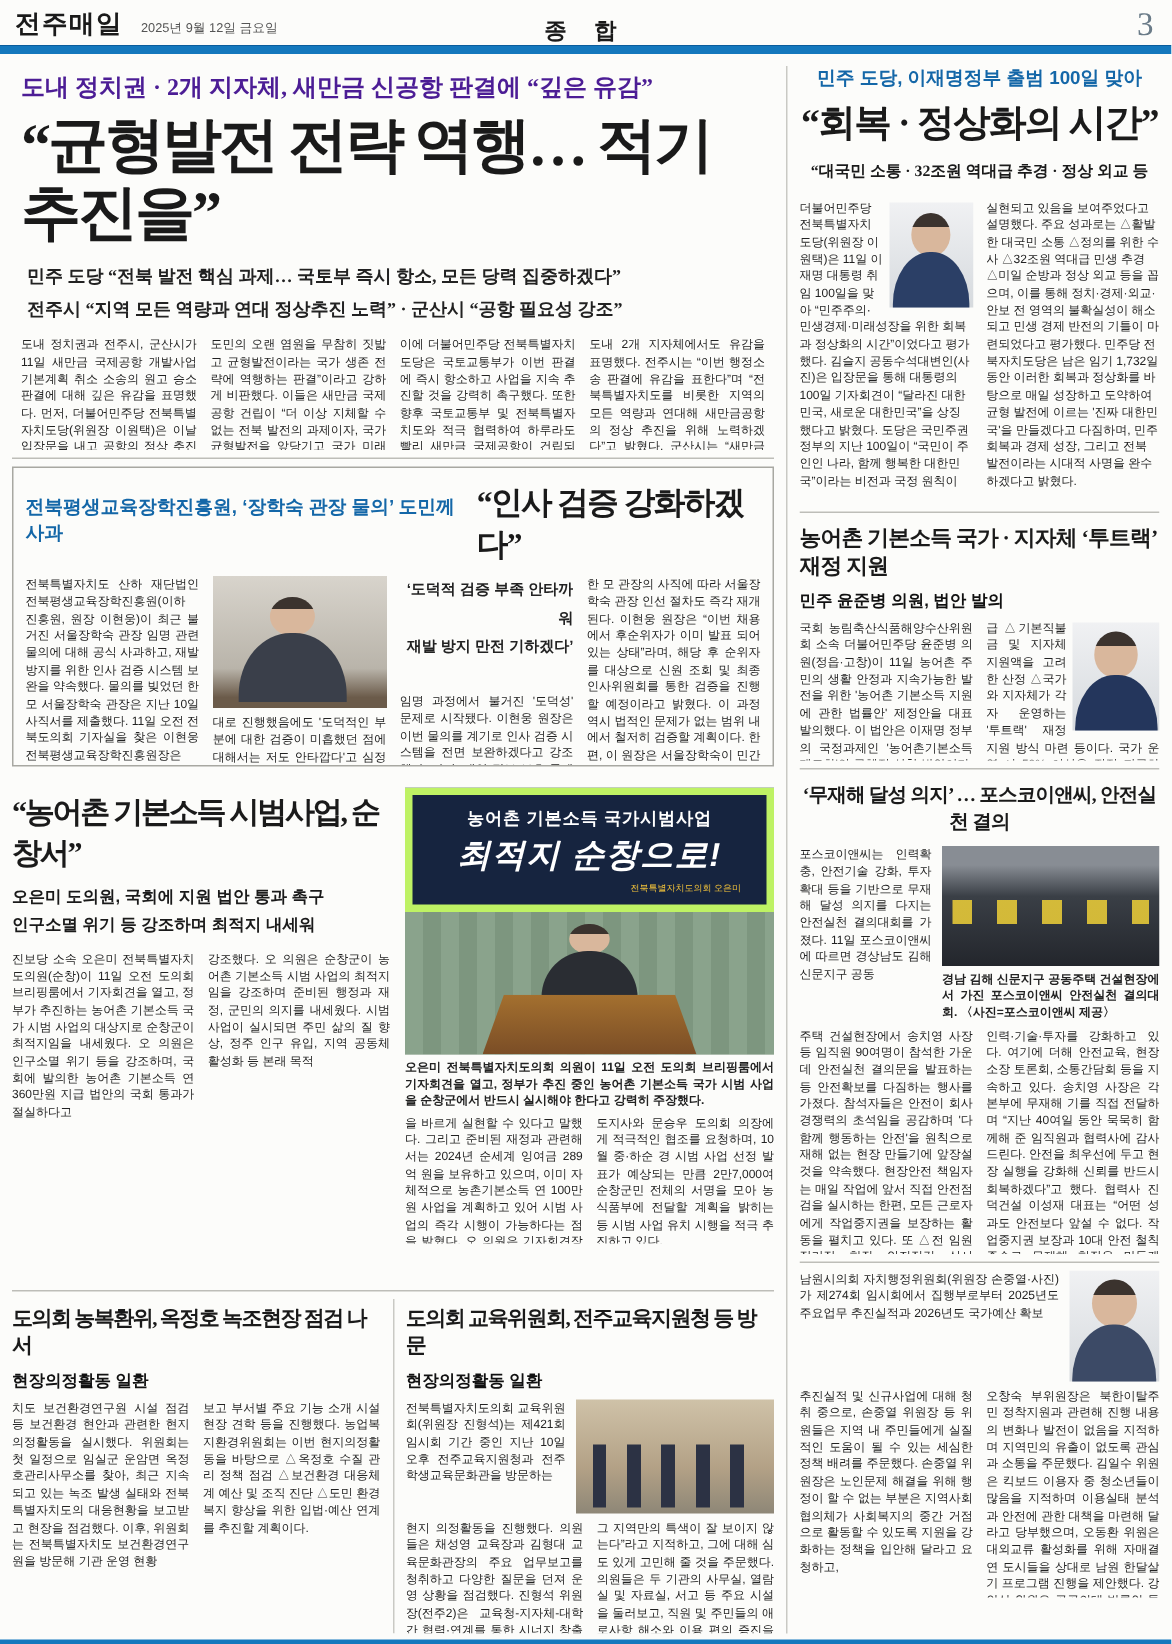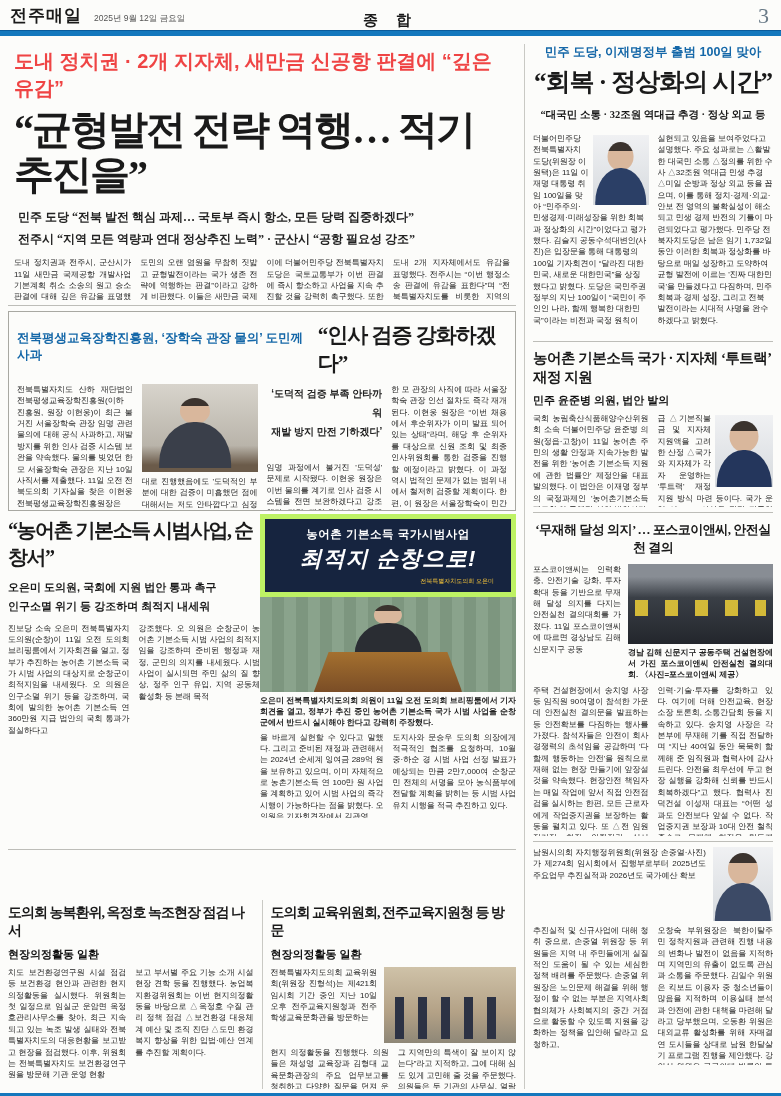--- a/index.html
+++ b/index.html
@@ -62,7 +62,7 @@
 
   
   .art-airport { height:256px; overflow:hidden; padding:2px 6px 0; }
-  .a-kicker { font-family:Liberation Sans, sans-serif; font-size:20px; font-weight:600; color:#ef4444; margin:2px 0 6px; }
+  .a-kicker { font-family:Liberation Serif, serif; font-size:16px; font-weight:600; color:#4c1d95; margin:2px 0 6px; }
   .a-head { font-family:"Liberation Serif", serif; font-size:40px; font-weight:900; letter-spacing:-2px; line-height:1.12; }
   .a-subs { margin:8px 0 6px 4px; }
   .a-subs div { font-family:"Liberation Serif", serif; font-size:12px; font-weight:700; line-height:1.9; color:#222; }

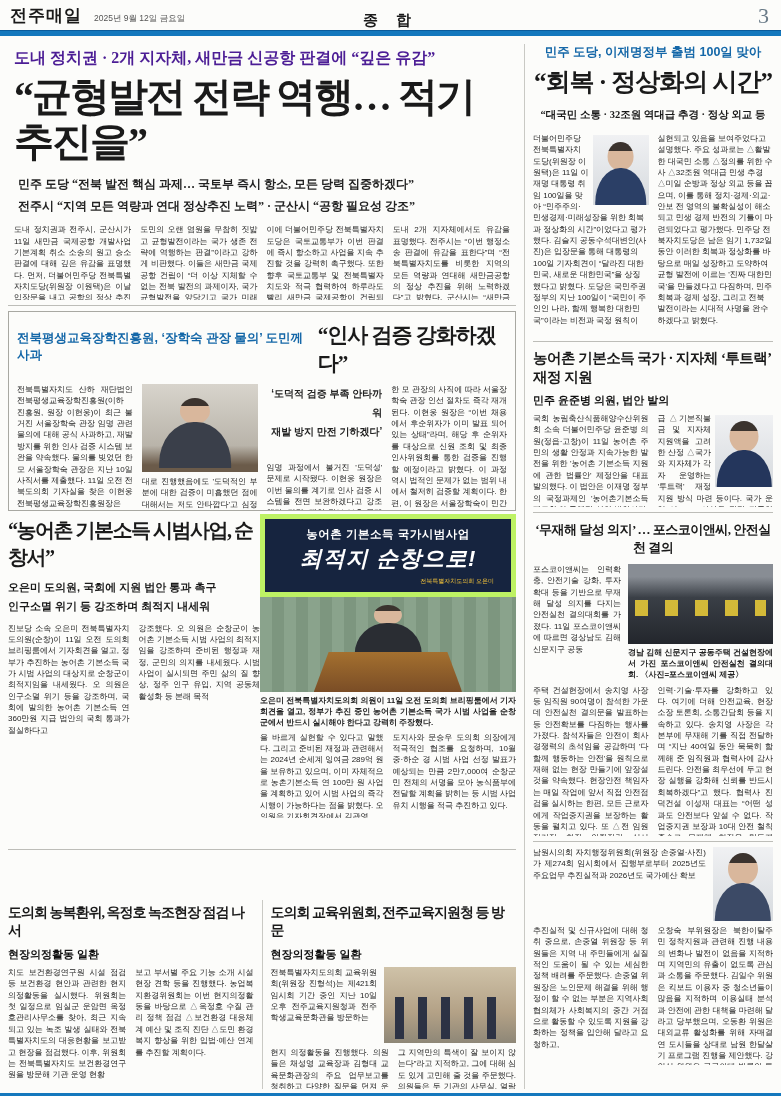--- a/index.html
+++ b/index.html
@@ -95,7 +95,7 @@
   .art-posco .cols { height:158px; }
 
   
-  .sunchang-row { display:flex; height:330px; overflow:hidden; margin-top:3px; }
+  .sunchang-row { display:flex; gap:10px; height:330px; overflow:hidden; margin-top:14px; }
   .sc-left { width:252px; }
   .sc-head { font-family:"Liberation Serif", serif; font-size:20px; font-weight:800; letter-spacing:-1.5px; margin:3px 0 7px; }
   .sc-subs div { font-weight:800; font-size:11px; line-height:1.75; }

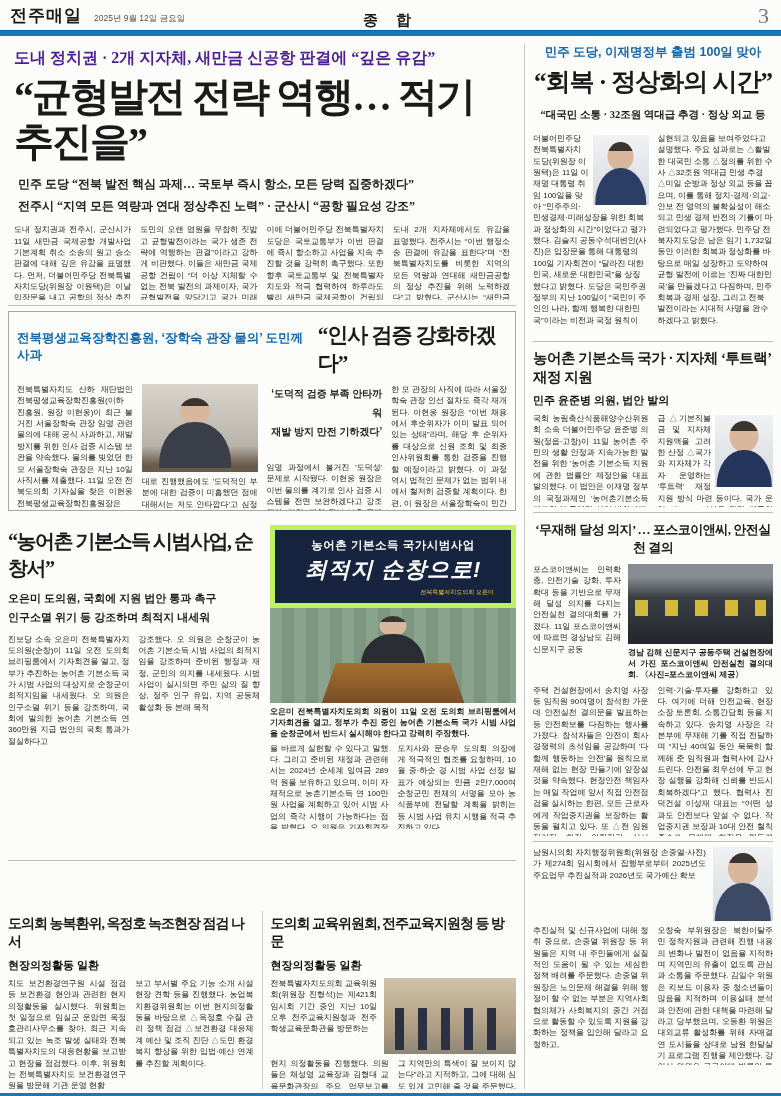--- a/index.html
+++ b/index.html
@@ -105,7 +105,7 @@
   .sc-center .cols { height:86px; margin-top:3px; }
 
   
-  .bottom-row { display:flex; gap:8px; flex:1; overflow:hidden;margin-top:45px; }
+  .bottom-row { display:flex; gap:8px; flex:1; overflow:hidden; }
   .b-art { flex:1; overflow:hidden; }
   .b-head { font-family:"Liberation Serif", serif; font-size:14px; font-weight:800; letter-spacing:-1px; margin:4px 0 7px; }
   .b-art .boldsub, .art-namwon .boldsub { display:block; margin-bottom:5px; }

